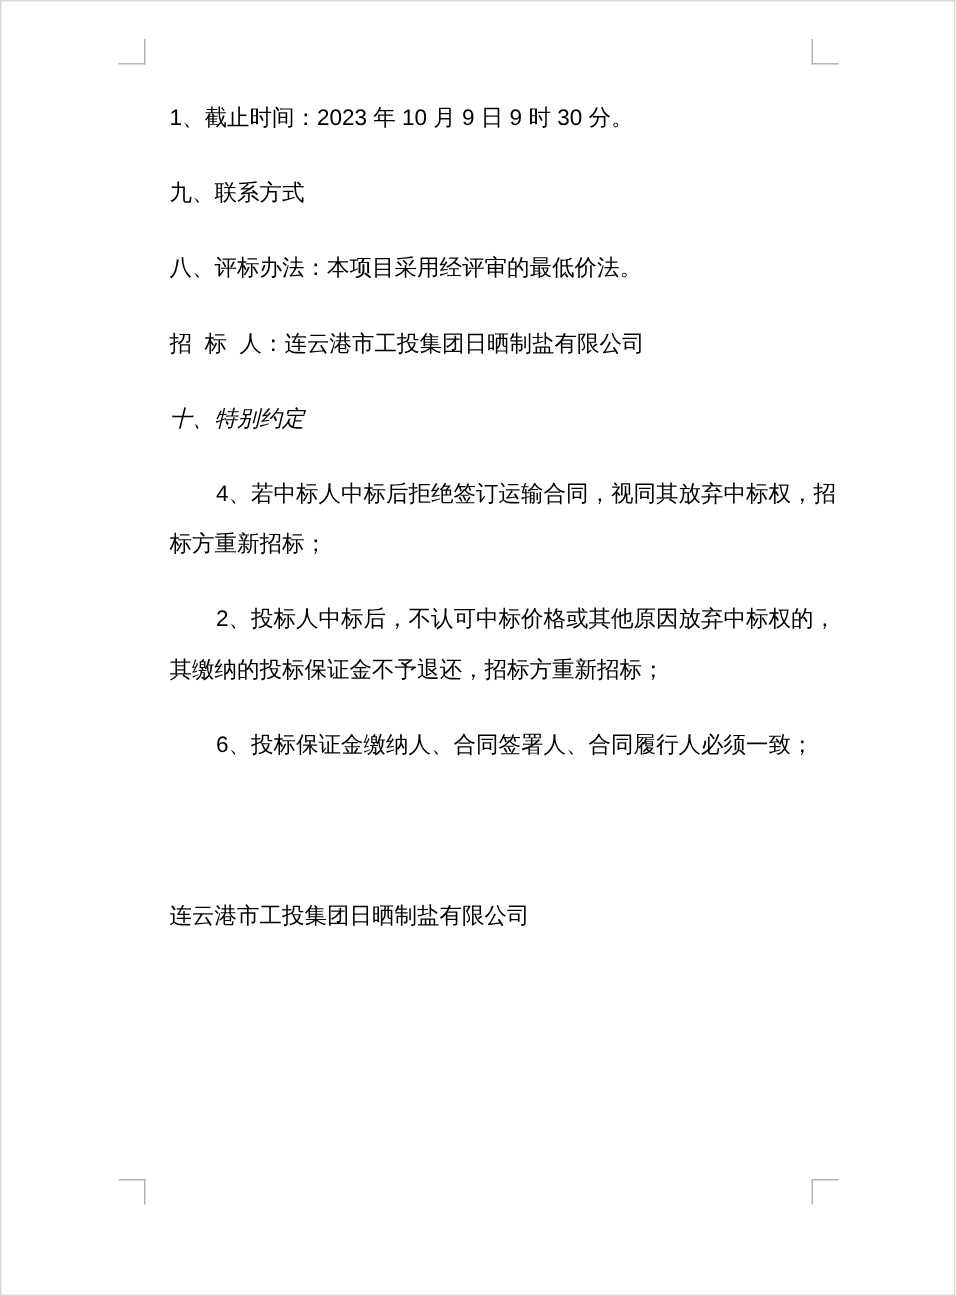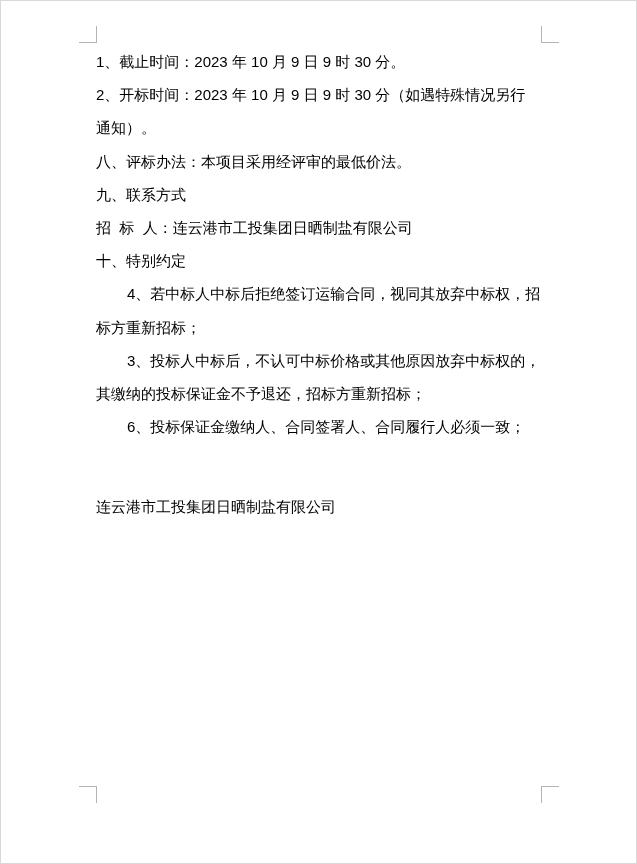--- a/index.html
+++ b/index.html
@@ -37,7 +37,7 @@
     color: #000000;
   }
   .content p {
-    margin: 0;
+    margin: 17px;
     white-space: pre; 
   }
   

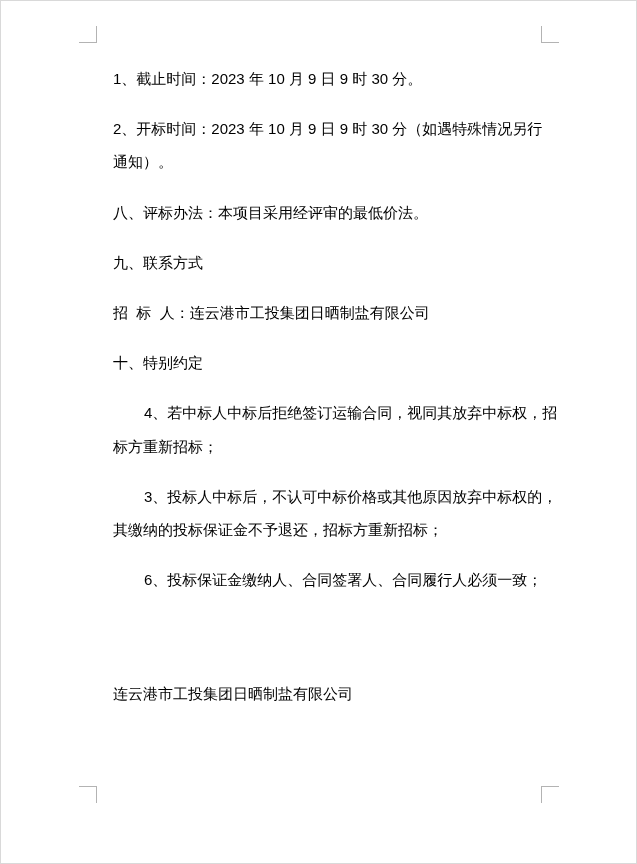--- a/index.html
+++ b/index.html
@@ -64,8 +64,6 @@
 
   <div class="content">
     <p class="indent-a">1、截止时间：2023 年 10 月 9 日 9 时 30 分。</p>
-    <p class="indent-a">2、开标时间：2023 年 10 月 9 日 9 时 30 分（如遇特殊情况另行
-通知）。</p>
     <p class="indent-a">八、评标办法：本项目采用经评审的最低价法。</p>
     <p class="indent-a">九、联系方式</p>
     <p class="indent-a">招  标  人：连云港市工投集团日晒制盐有限公司</p>

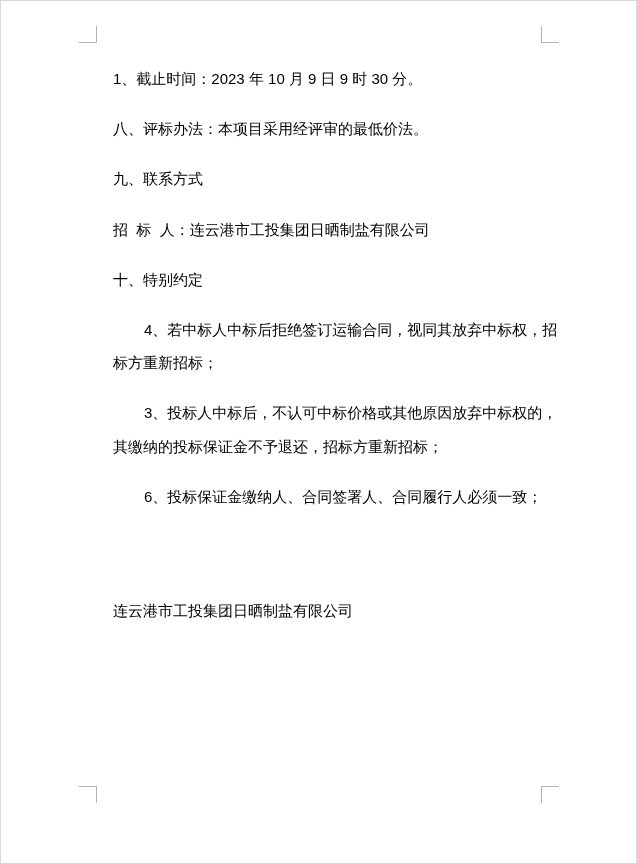--- a/index.html
+++ b/index.html
@@ -64,8 +64,8 @@
 
   <div class="content">
     <p class="indent-a">1、截止时间：2023 年 10 月 9 日 9 时 30 分。</p>
+    <p class="indent-a">九、联系方式</p>
     <p class="indent-a">八、评标办法：本项目采用经评审的最低价法。</p>
-    <p class="indent-a">九、联系方式</p>
     <p class="indent-a">招  标  人：连云港市工投集团日晒制盐有限公司</p>
     <p class="indent-ten">十、特别约定</p>
     <p class="item">4、若中标人中标后拒绝签订运输合同，视同其放弃中标权，招

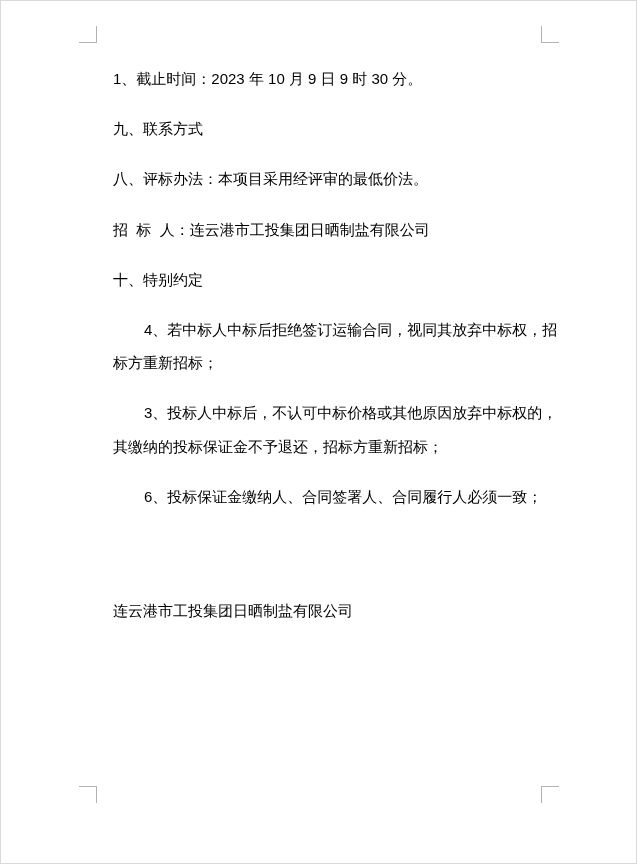--- a/index.html
+++ b/index.html
@@ -43,7 +43,7 @@
   
   .indent-a   { margin-left: 21px; }
   
-  .indent-ten { margin-left: 42px; }
+  .indent-ten { margin-left: 42px; font-style: italic; }
   
   .item       { margin-left: 1px; text-indent: 31px; }
 

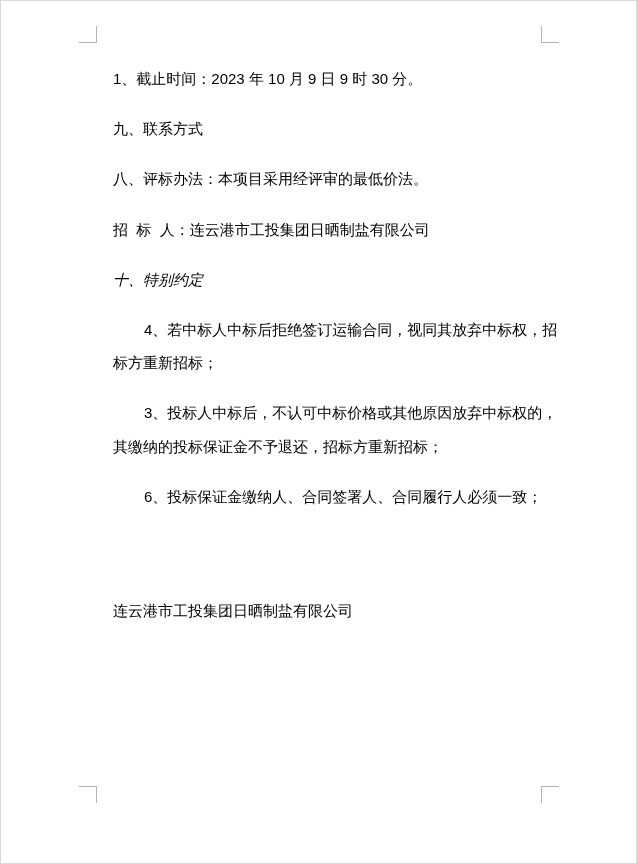--- a/index.html
+++ b/index.html
@@ -70,7 +70,7 @@
     <p class="indent-ten">十、特别约定</p>
     <p class="item">4、若中标人中标后拒绝签订运输合同，视同其放弃中标权，招
 标方重新招标；</p>
-    <p class="item">3、投标人中标后，不认可中标价格或其他原因放弃中标权的，
+    <p class="item">2、投标人中标后，不认可中标价格或其他原因放弃中标权的，
 其缴纳的投标保证金不予退还，招标方重新招标；</p>
     <p class="item">6、投标保证金缴纳人、合同签署人、合同履行人必须一致；</p>
 

